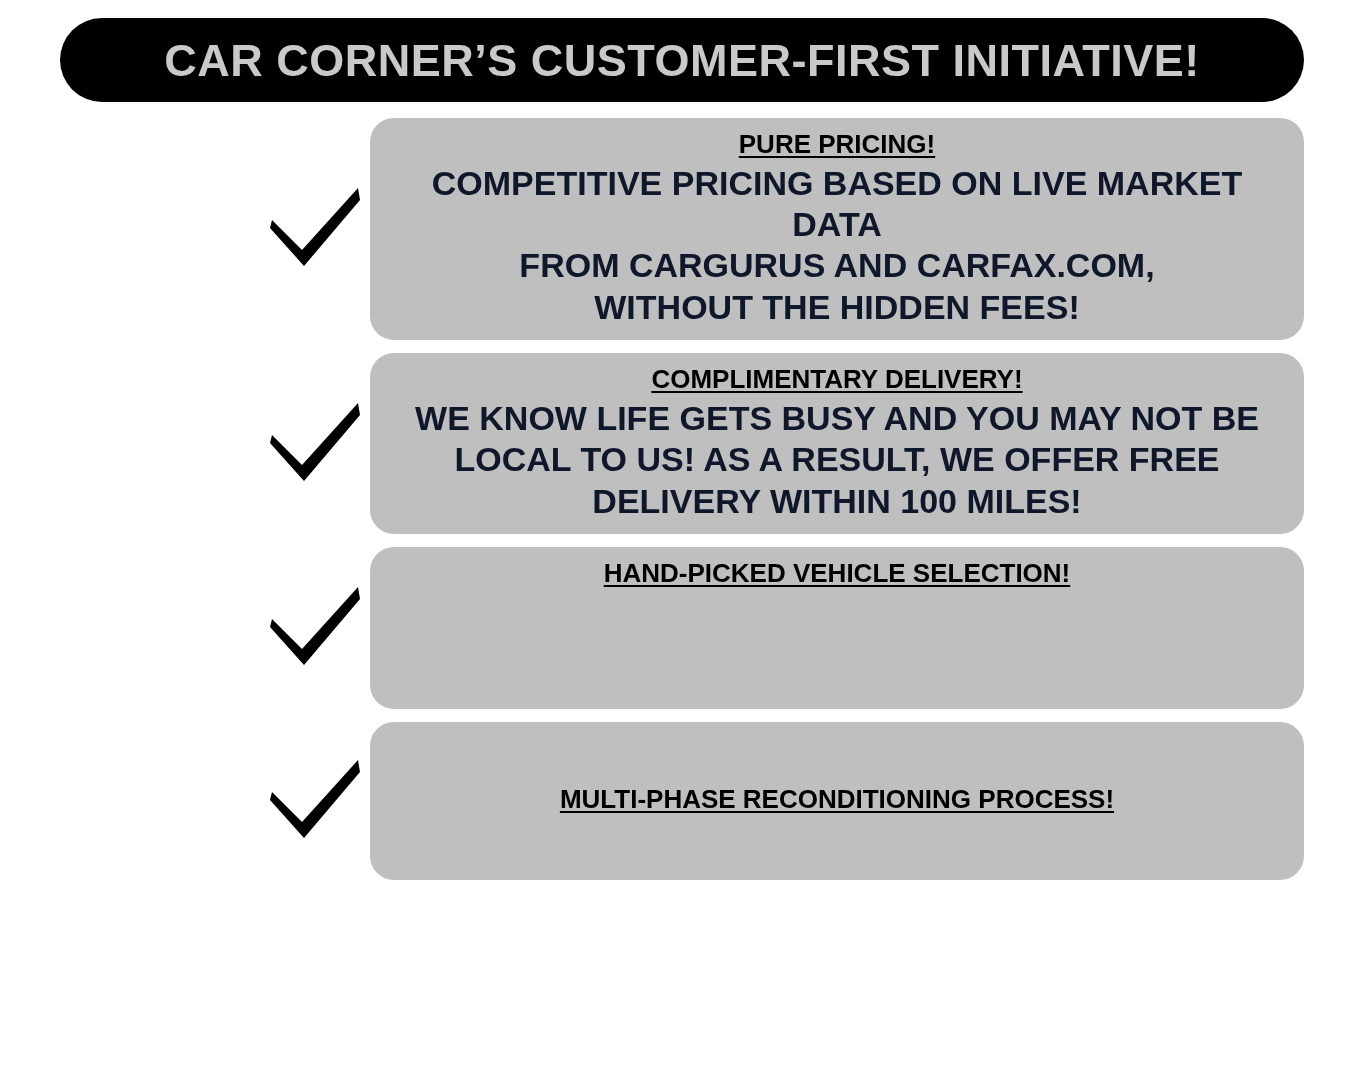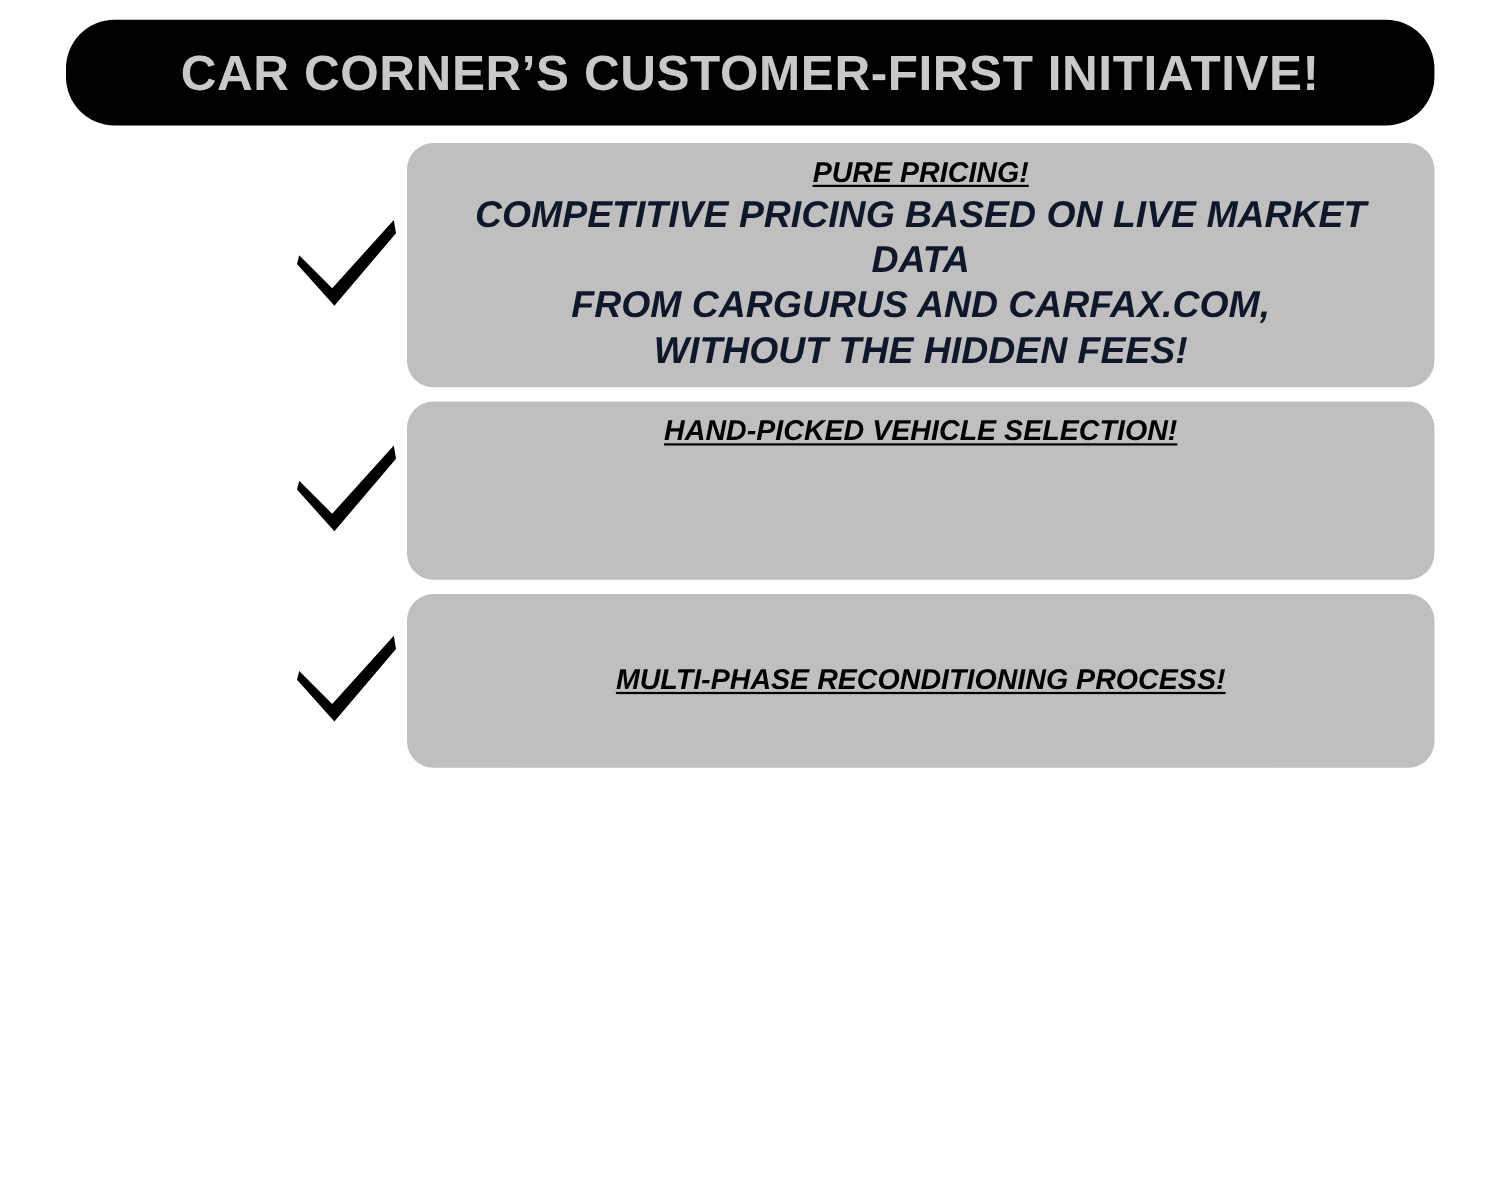--- a/index.html
+++ b/index.html
@@ -25,7 +25,7 @@
     margin: 18px 60px 0 60px;
     background: #000000;
     border-radius: 44px;
-    height: 96px;
+    height: 84px;
     display: flex;
     align-items: center;
     justify-content: center;

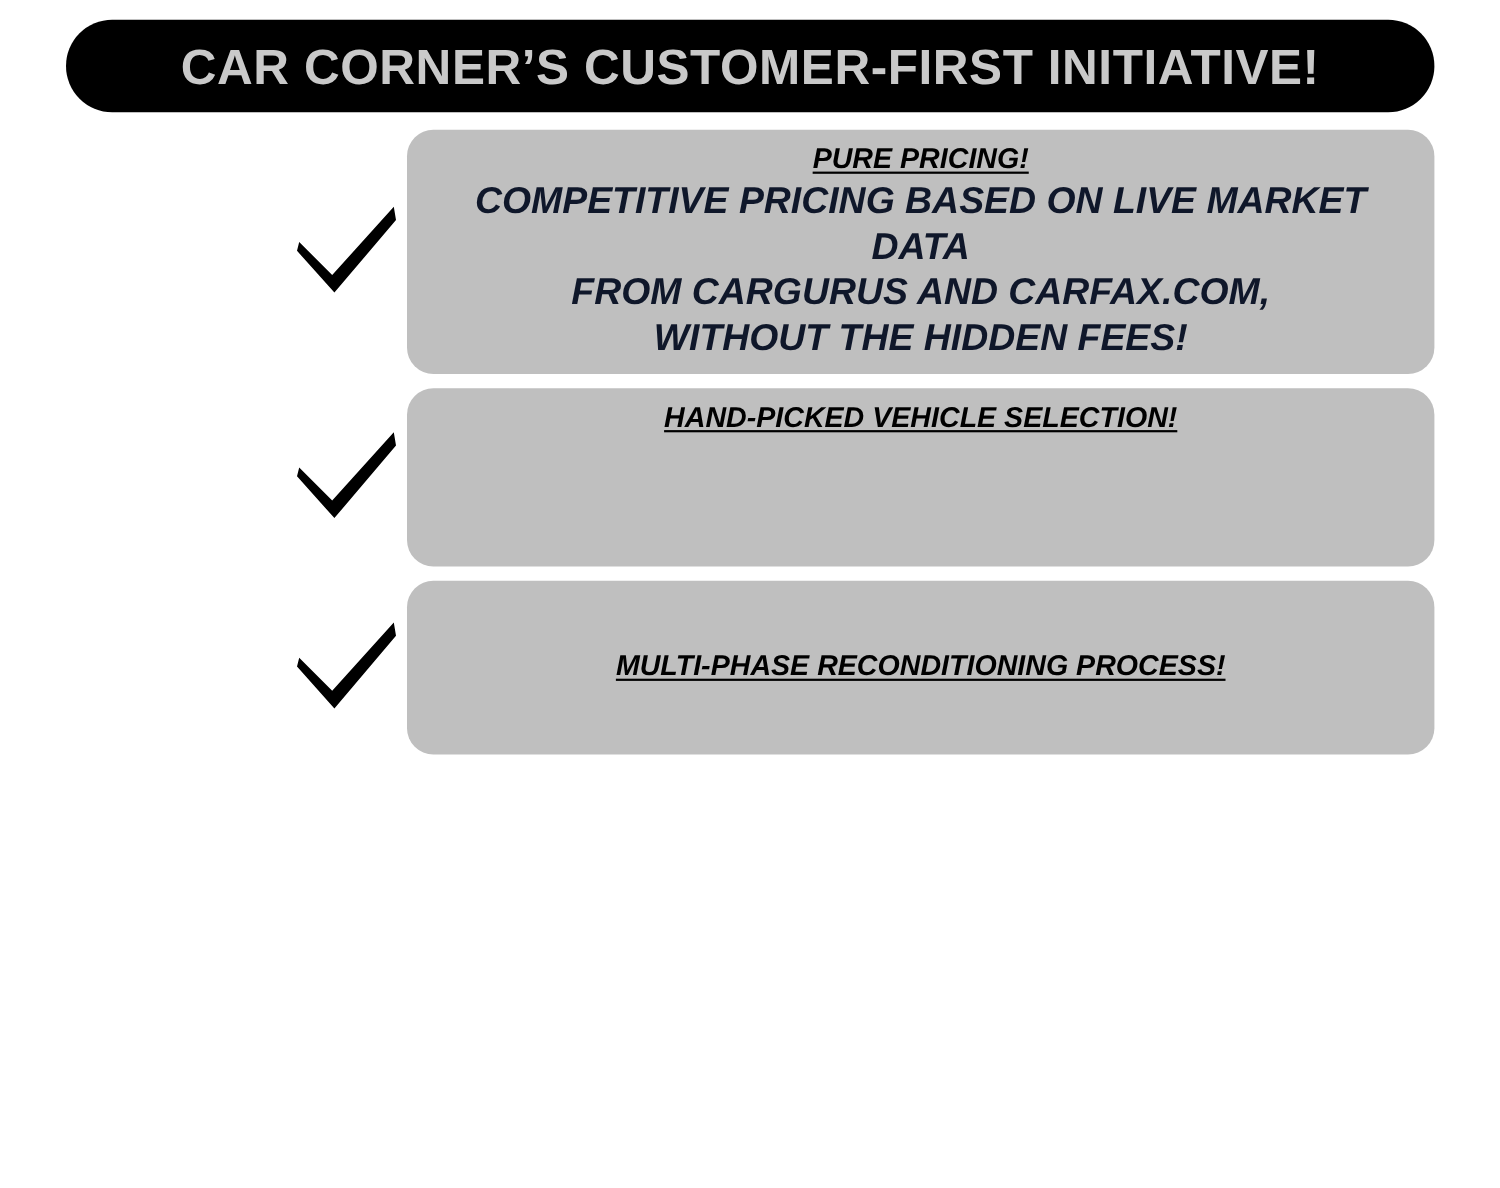--- a/index.html
+++ b/index.html
@@ -50,7 +50,6 @@
     margin-bottom: 13px;
     padding-left: 262px;
     padding-right: 60px;
-    font-style: italic;
   }
   .check {
     width: 108px;

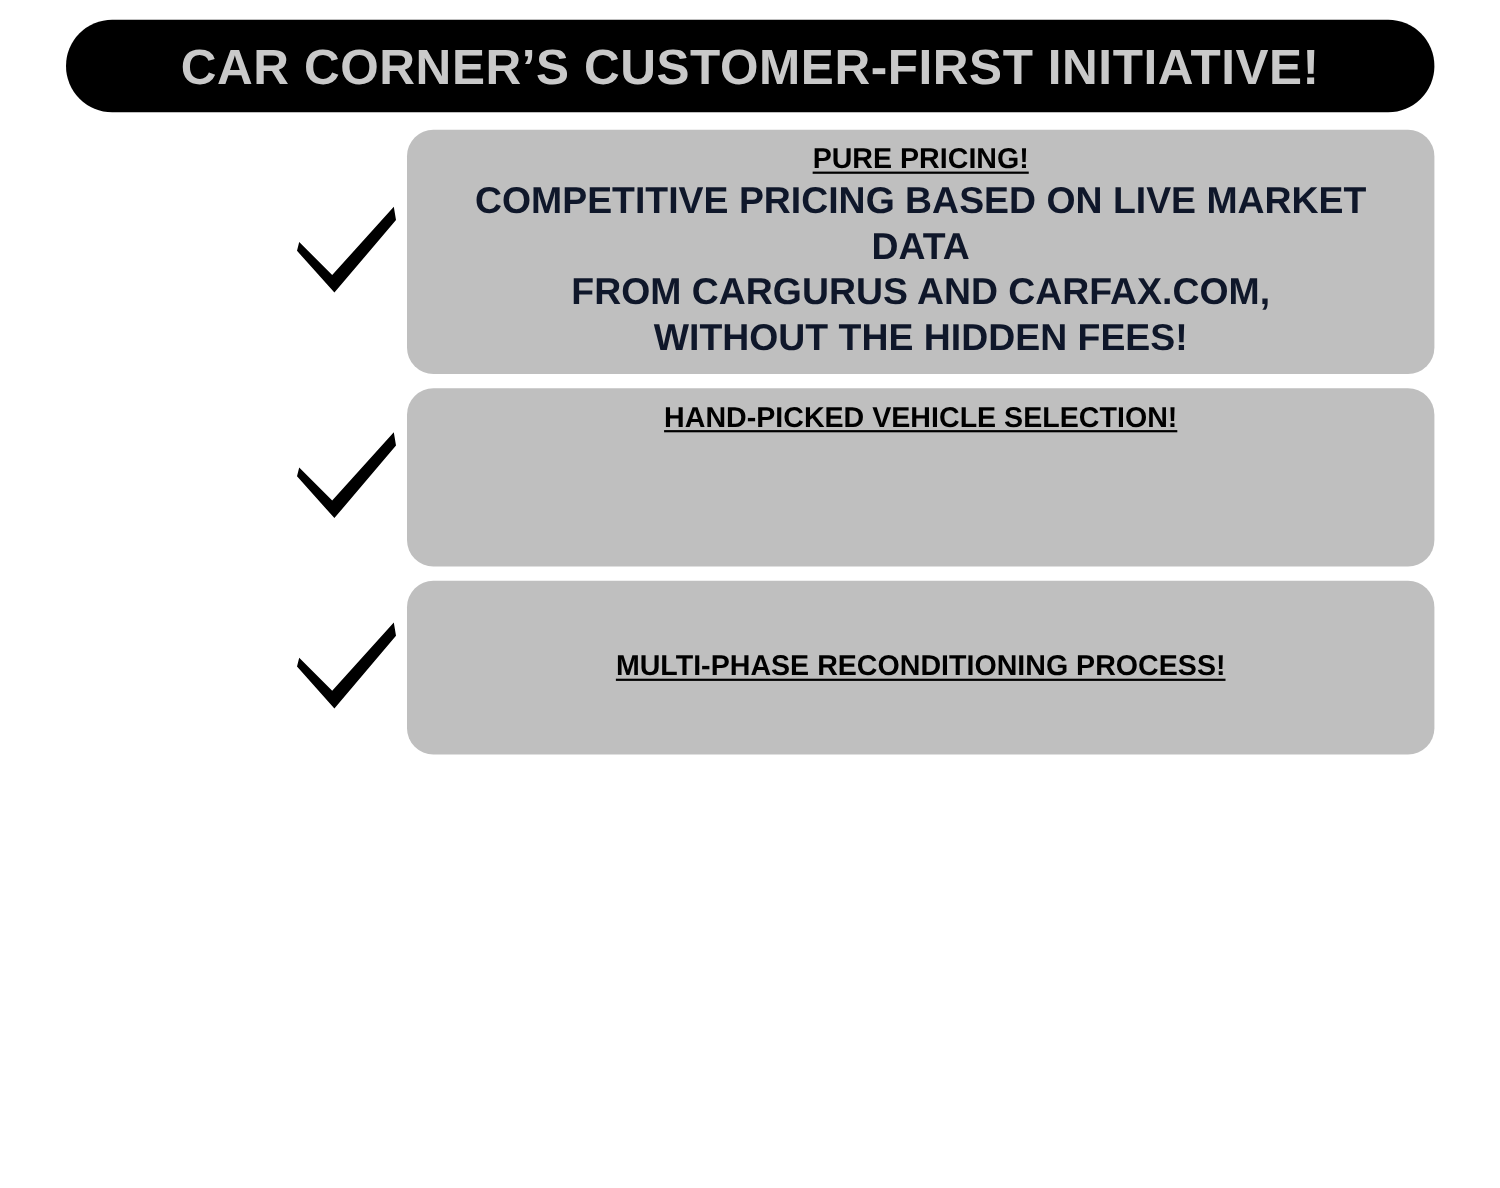--- a/index.html
+++ b/index.html
@@ -118,6 +118,19 @@
       </div>
     </div>
 
+    <div class="row row-2">
+      <div class="check">
+        <svg width="96" height="86" viewBox="0 0 96 86" aria-hidden="true">
+          <path d="M4 34 L34 64 L90 2 L92 14 L36 80 L2 42 Z" fill="#000000"></path>
+        </svg>
+      </div>
+      <div class="card">
+        <div class="card-title">COMPLIMENTARY DELIVERY!</div>
+        <div class="card-body">WE KNOW LIFE GETS BUSY AND YOU MAY NOT BE
+LOCAL TO US! AS A RESULT, WE OFFER FREE
+DELIVERY WITHIN 100 MILES!</div>
+      </div>
+    </div>
 
     <div class="row row-3">
       <div class="check">

